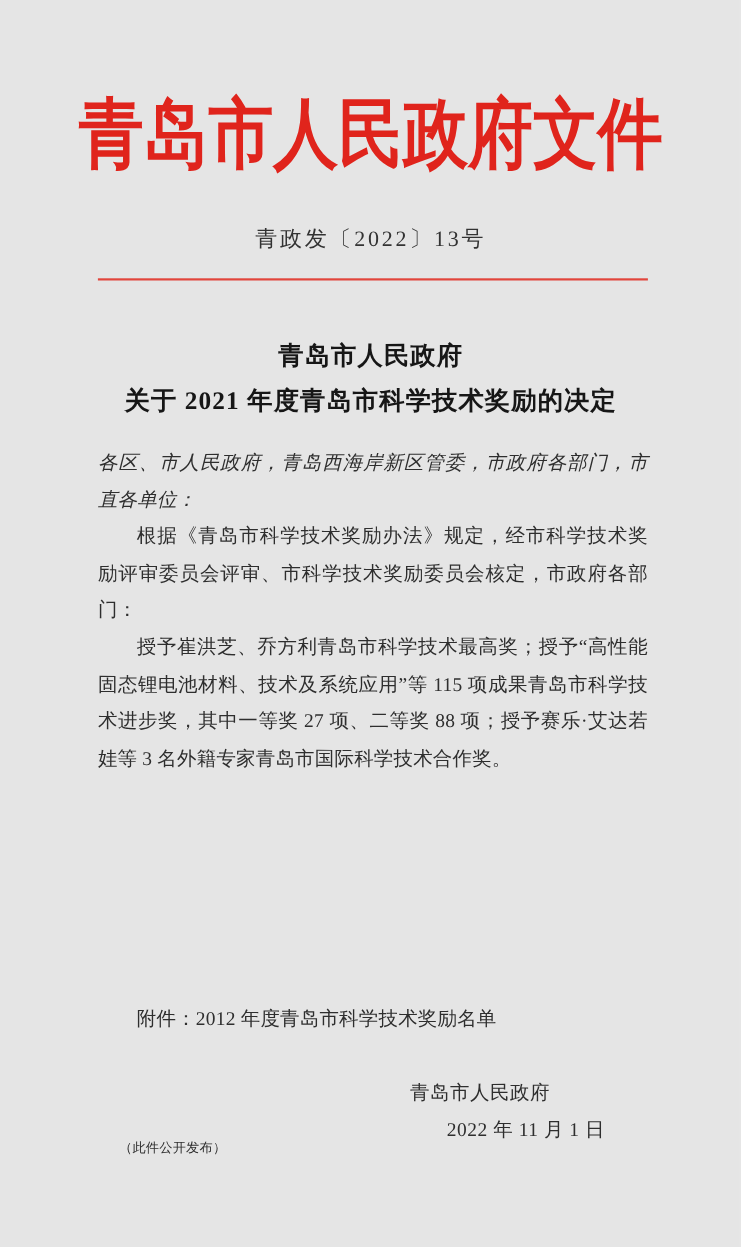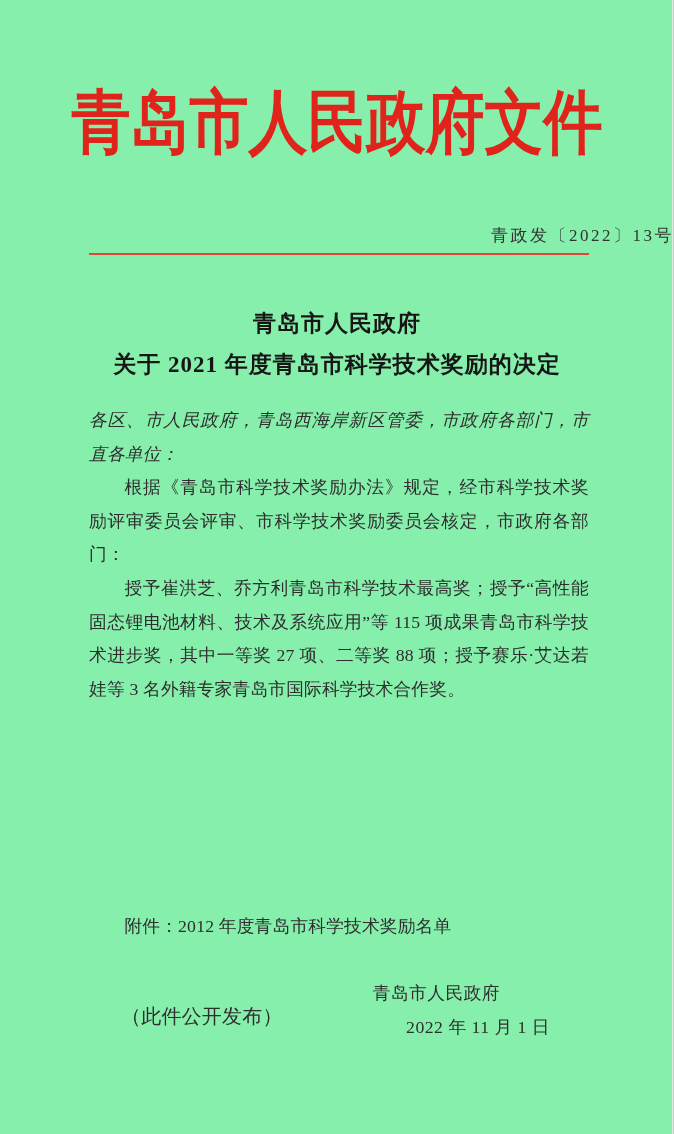--- a/index.html
+++ b/index.html
@@ -11,7 +11,7 @@
     position: relative;
     width: 674px;
     height: 1134px;
-    background: #86efac;
+    background: #e5e5e5;
     overflow: hidden;
     font-family: "Liberation Serif", "DejaVu Serif", serif;
     color: var(--body-text, #2e2e2e);

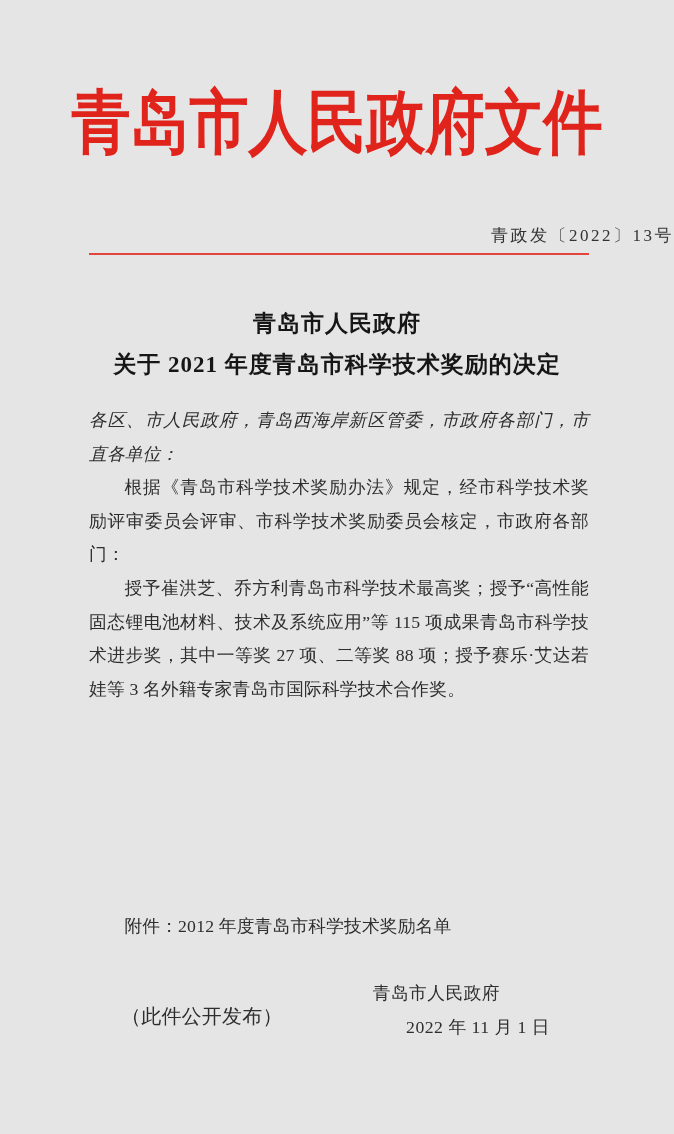--- a/index.html
+++ b/index.html
@@ -40,11 +40,11 @@
   }
   .doc-number {
     position: absolute;
-    top: 224px;
+    top: 204px;
     left: 0;
     width: 100%;
-    text-align: right;
-    font-size: 17px;
+    text-align: center;
+    font-size: 20px;
     letter-spacing: 2.5px;
     color: #333333;
   }

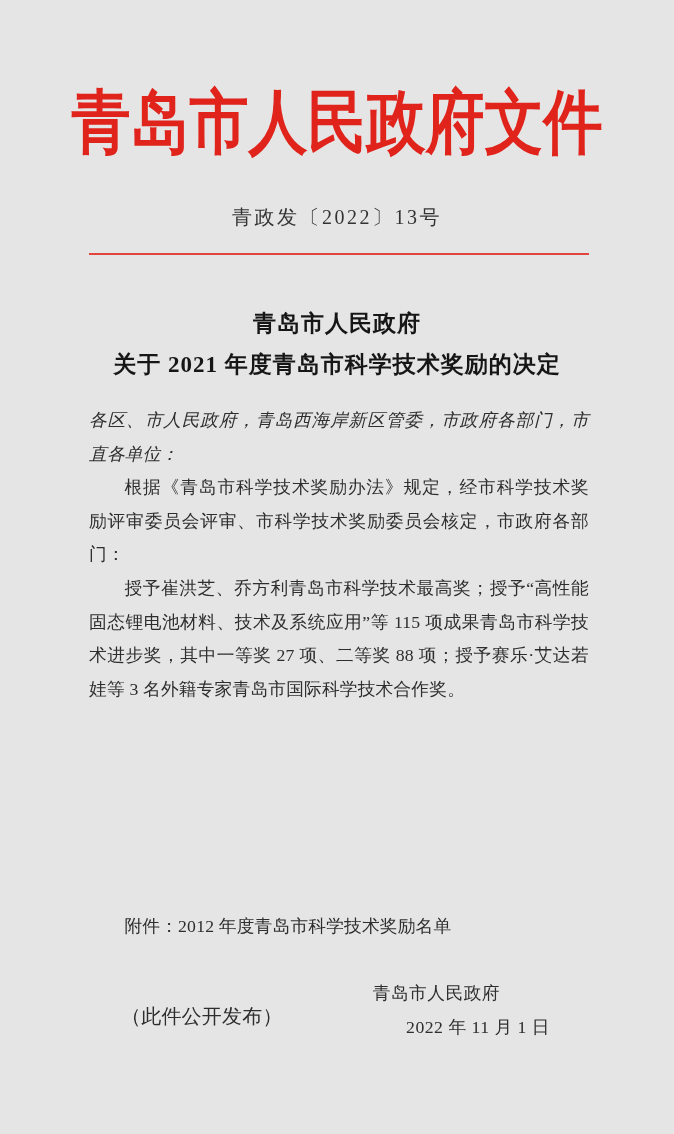--- a/index.html
+++ b/index.html
@@ -113,9 +113,9 @@
   }
   .release-note {
     position: absolute;
-    top: 1000px;
+    top: 1027px;
     left: 89px;
-    font-size: 20px;
+    font-size: 12px;
     line-height: 33.6px;
     text-indent: 1.6em;
     letter-spacing: 0.2px;

